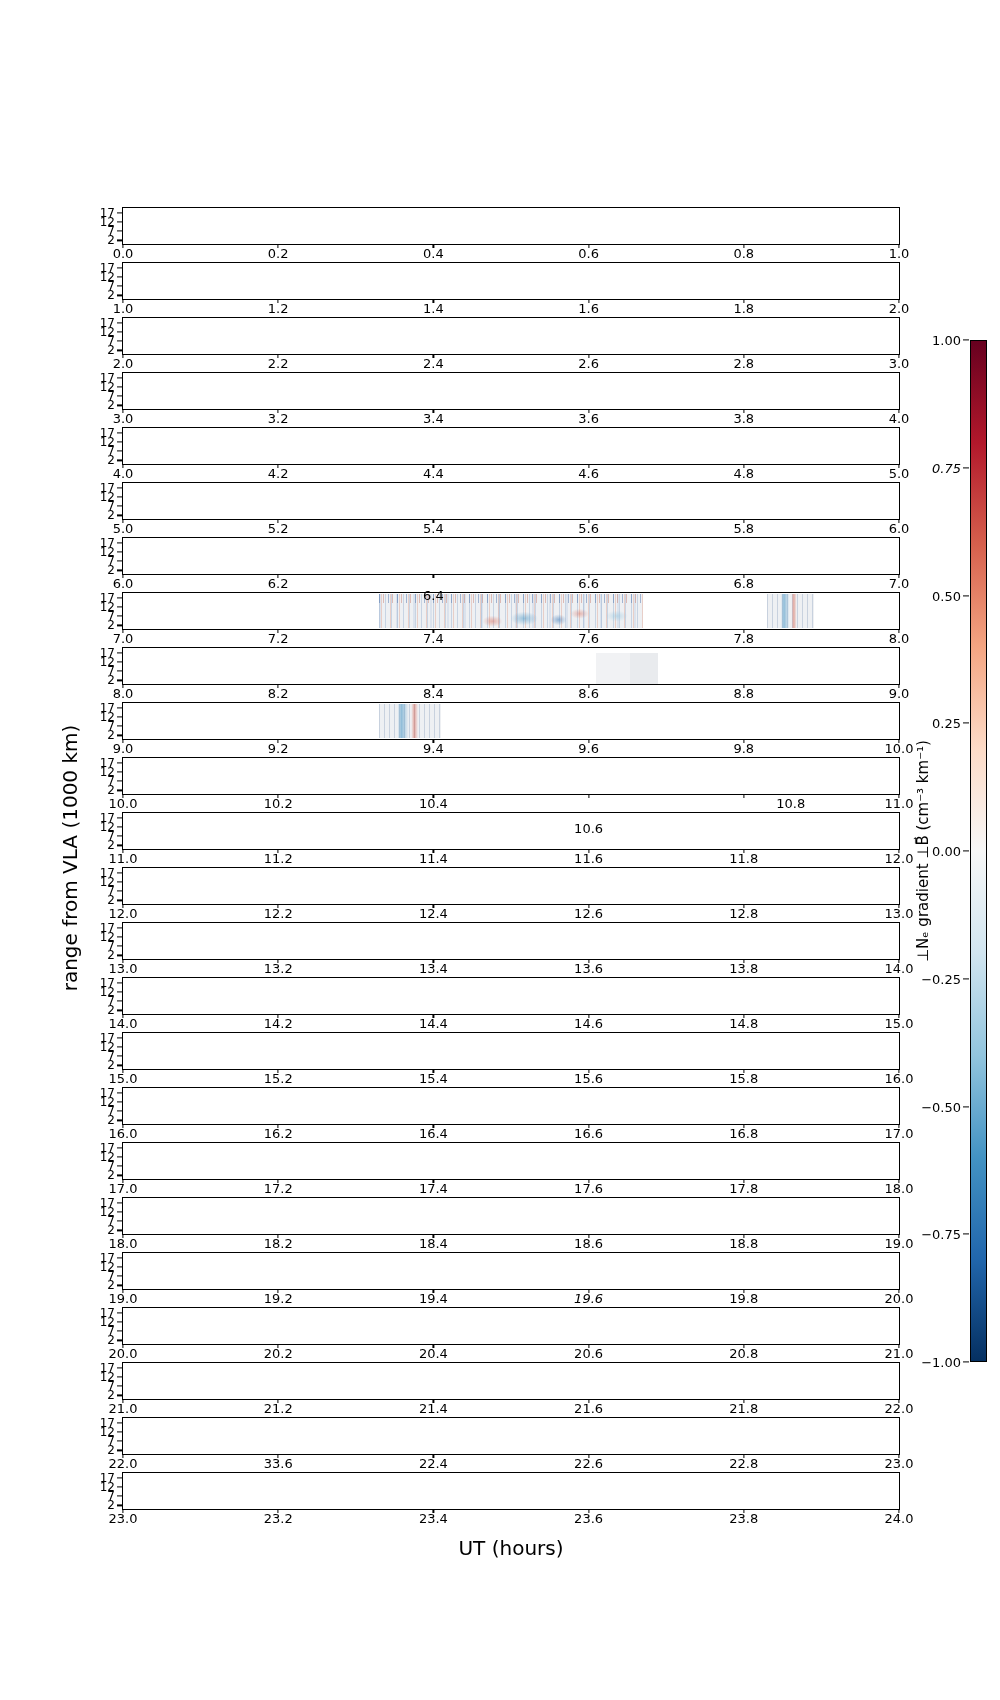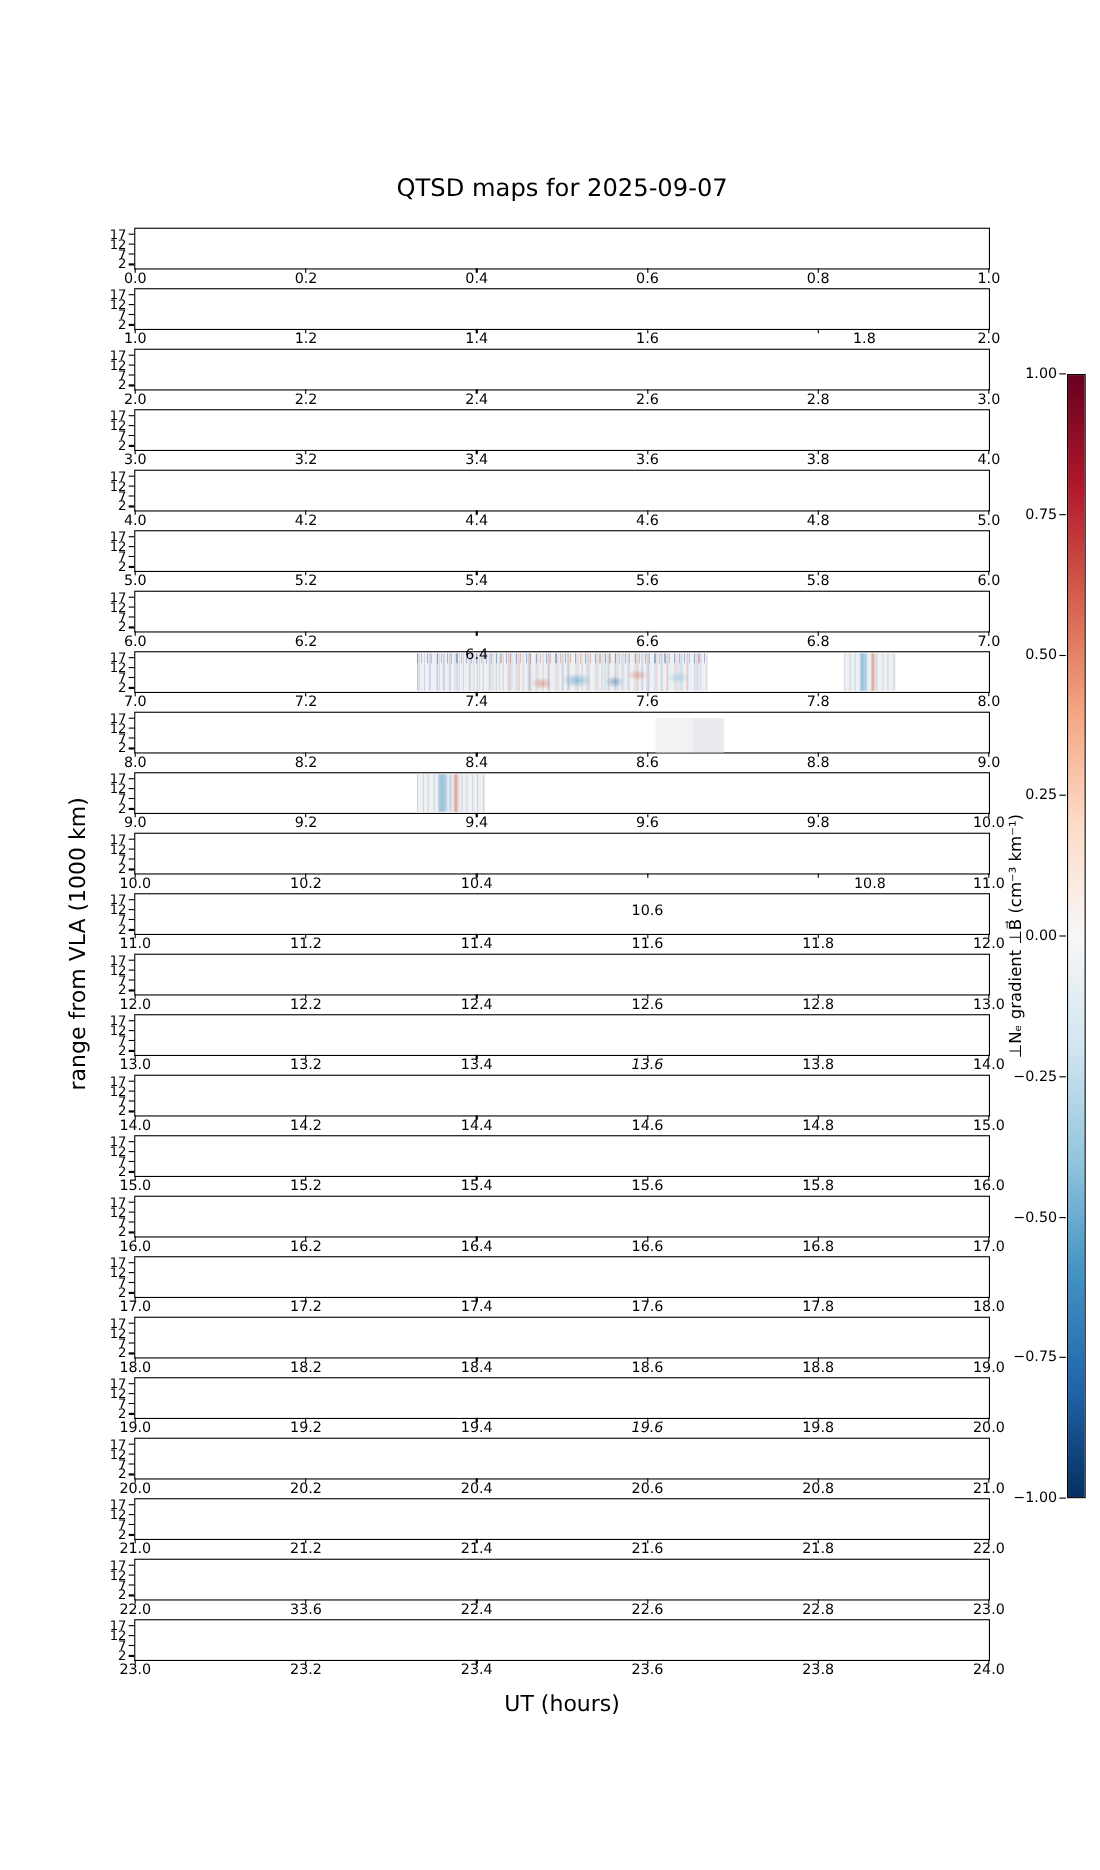--- a/index.html
+++ b/index.html
@@ -88,7 +88,6 @@
 <body>
 
 <div class="figure">
-  <div class="title">QTSD maps for 2025-09-07</div>
   <div class="ylabel">range from VLA (1000 km)</div>
   <div id="panels">
       <div class="panel" style="left: 122px; top: 207px; width: 778px; height: 38px;">

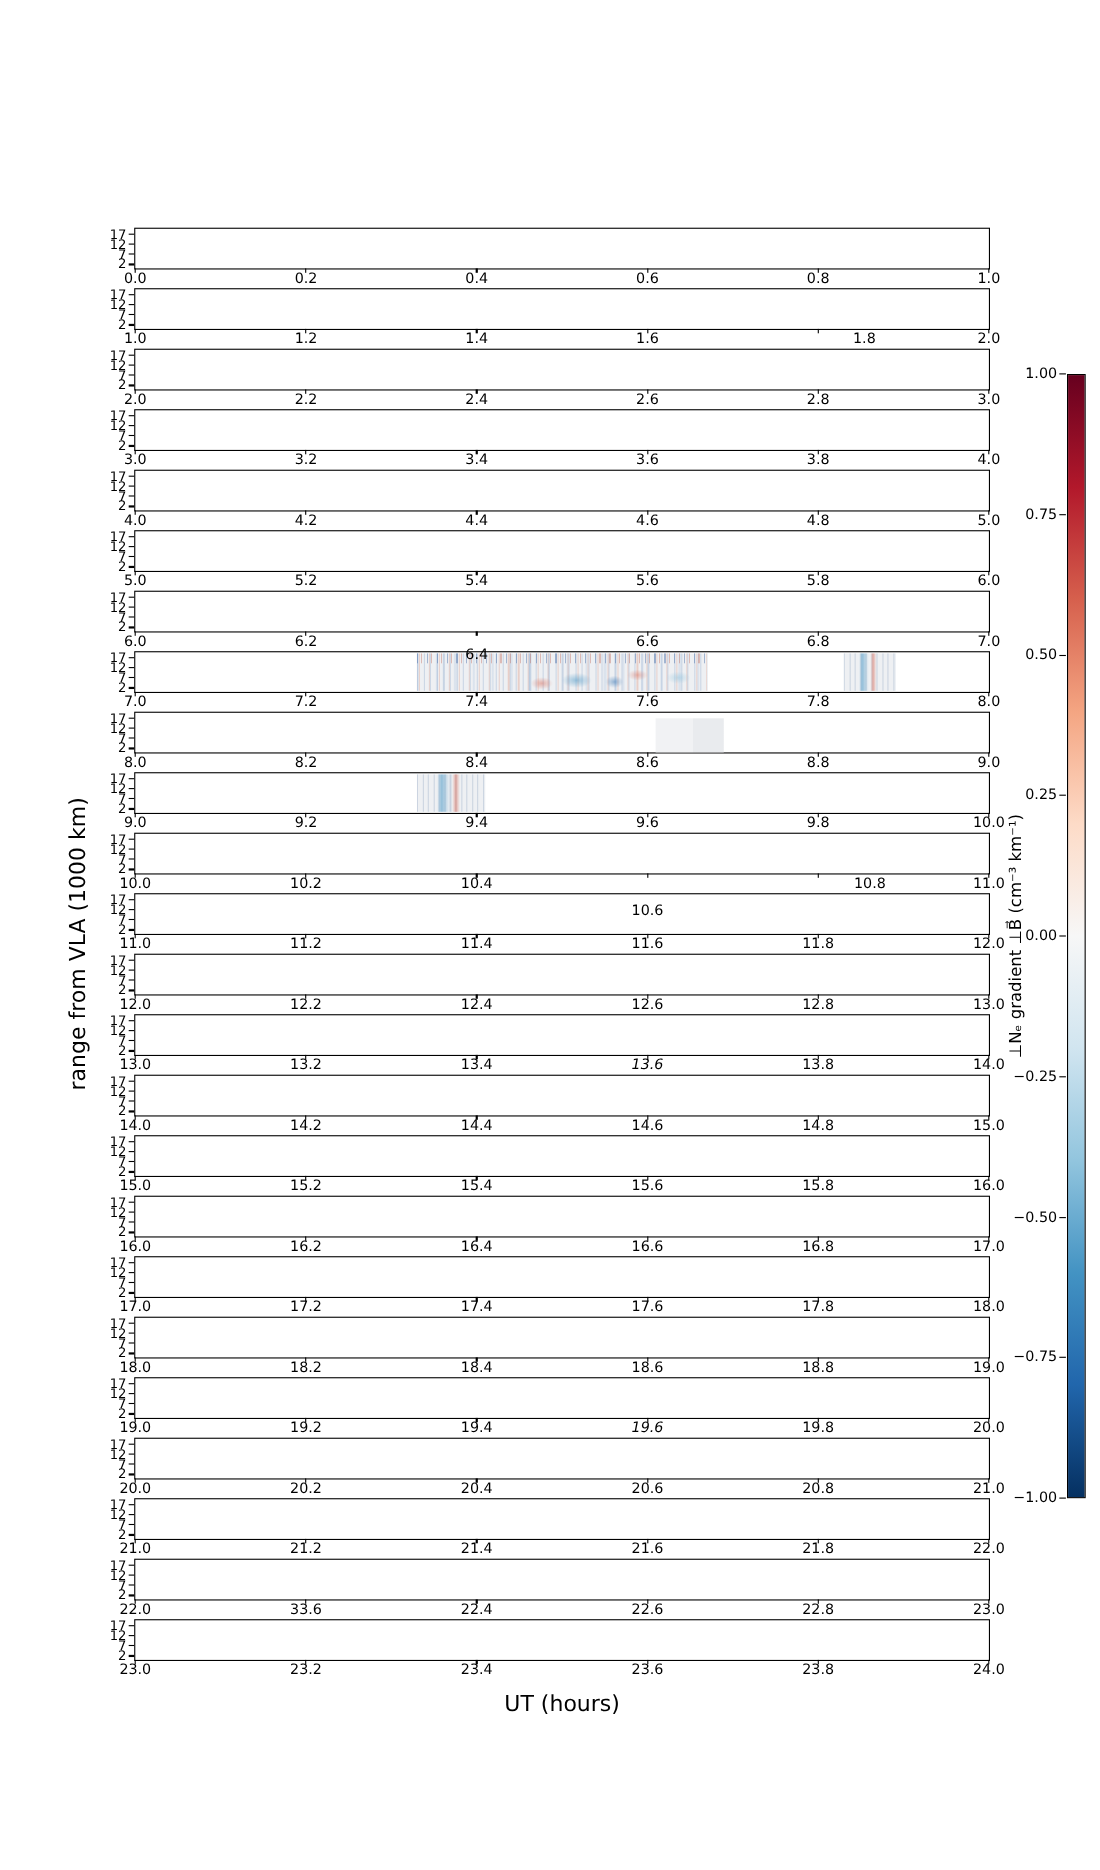--- a/index.html
+++ b/index.html
@@ -130,7 +130,7 @@
         <div class="xtick-mark" style="left: 60%;"></div>
         <div class="xtick-label" style="left: 60%;">1.6</div>
         <div class="xtick-mark" style="left: 80%;"></div>
-        <div class="xtick-label" style="left: 80%; margin-left: 42px;">1.8</div>
+        <div class="xtick-label" style="left: 80%;">1.8</div>
         <div class="xtick-mark" style="left: 100%;"></div>
         <div class="xtick-label" style="left: 100%;">2.0</div>
       </div>

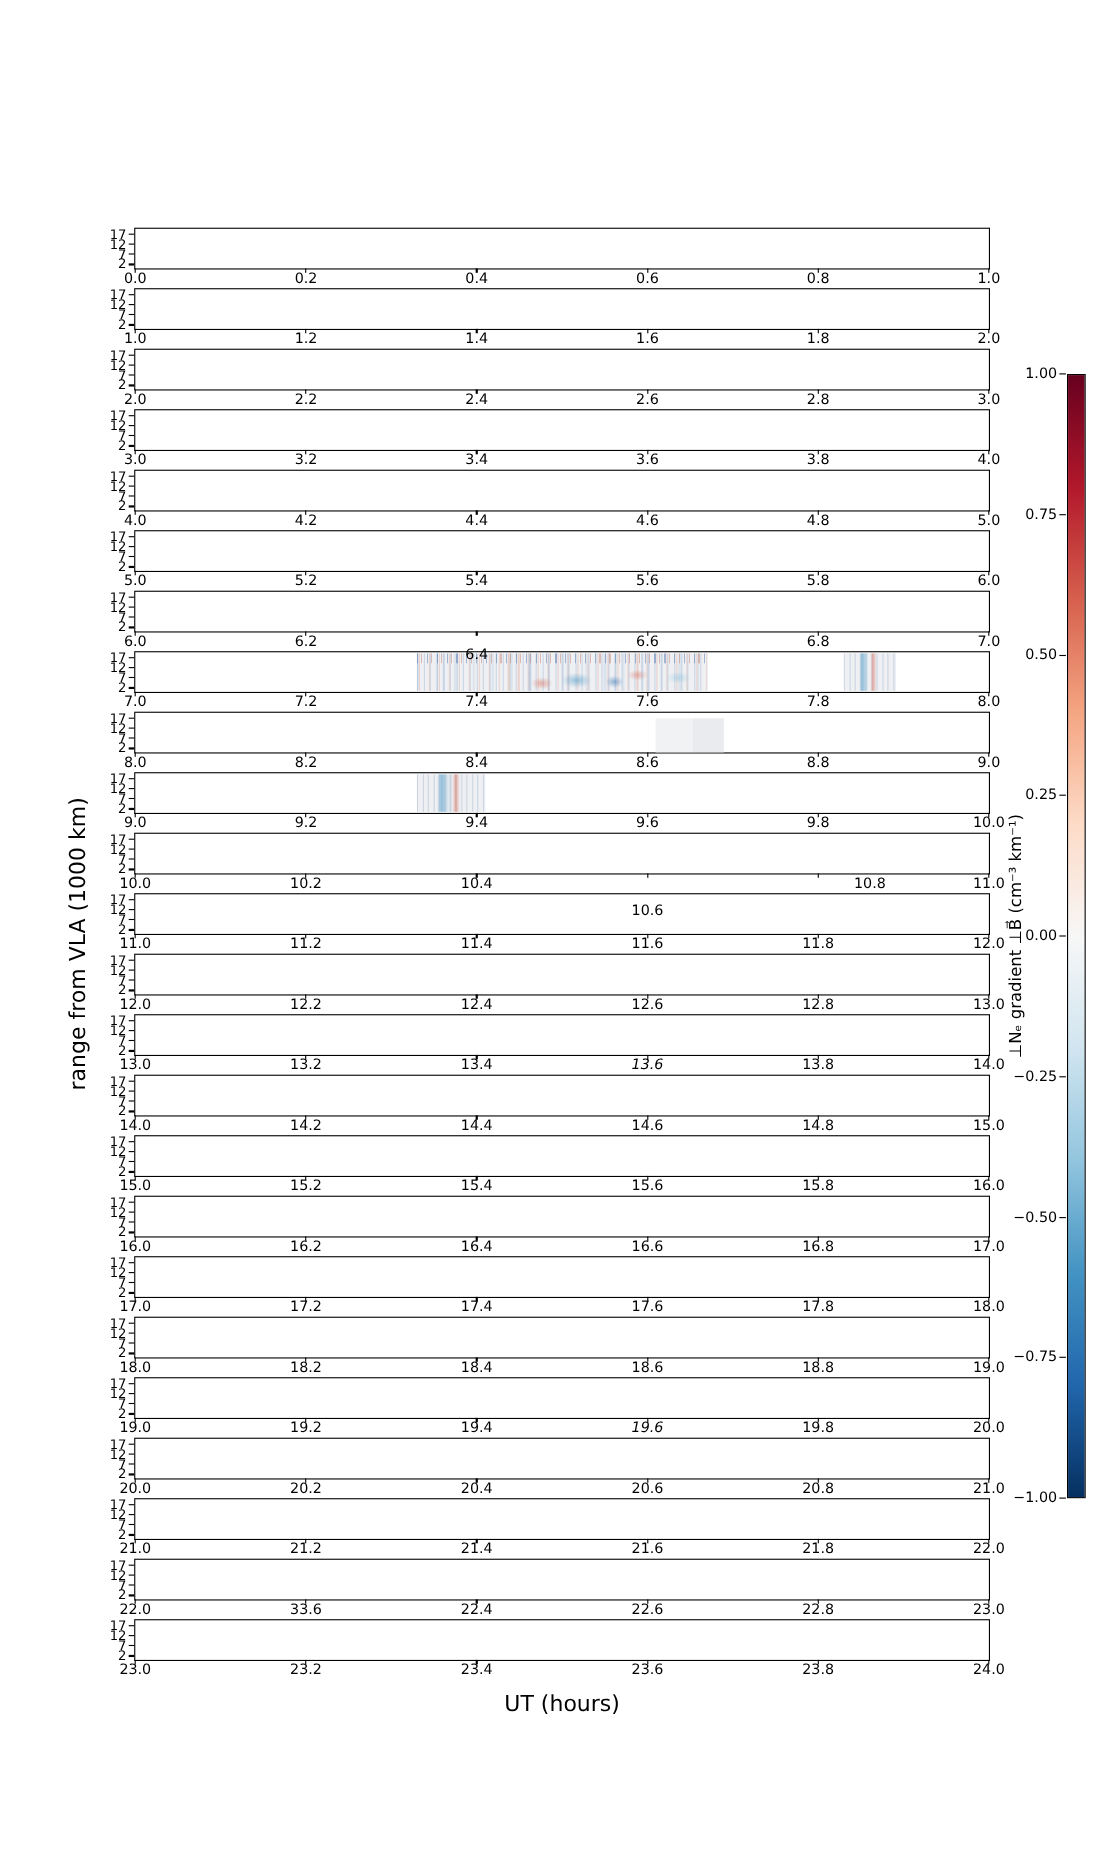--- a/index.html
+++ b/index.html
@@ -629,7 +629,7 @@
       <div class="cbar-tick-mark" style="top: 340px;"></div>
       <div class="cbar-tick-label" style="top: 340px;">1.00</div>
       <div class="cbar-tick-mark" style="top: 467.75px;"></div>
-      <div class="cbar-tick-label" style="top: 467.75px;">0.75</div>
+      <div class="cbar-tick-label" style="top: 467.75px; font-style: italic;">0.75</div>
       <div class="cbar-tick-mark" style="top: 595.5px;"></div>
       <div class="cbar-tick-label" style="top: 595.5px;">0.50</div>
       <div class="cbar-tick-mark" style="top: 723.25px;"></div>

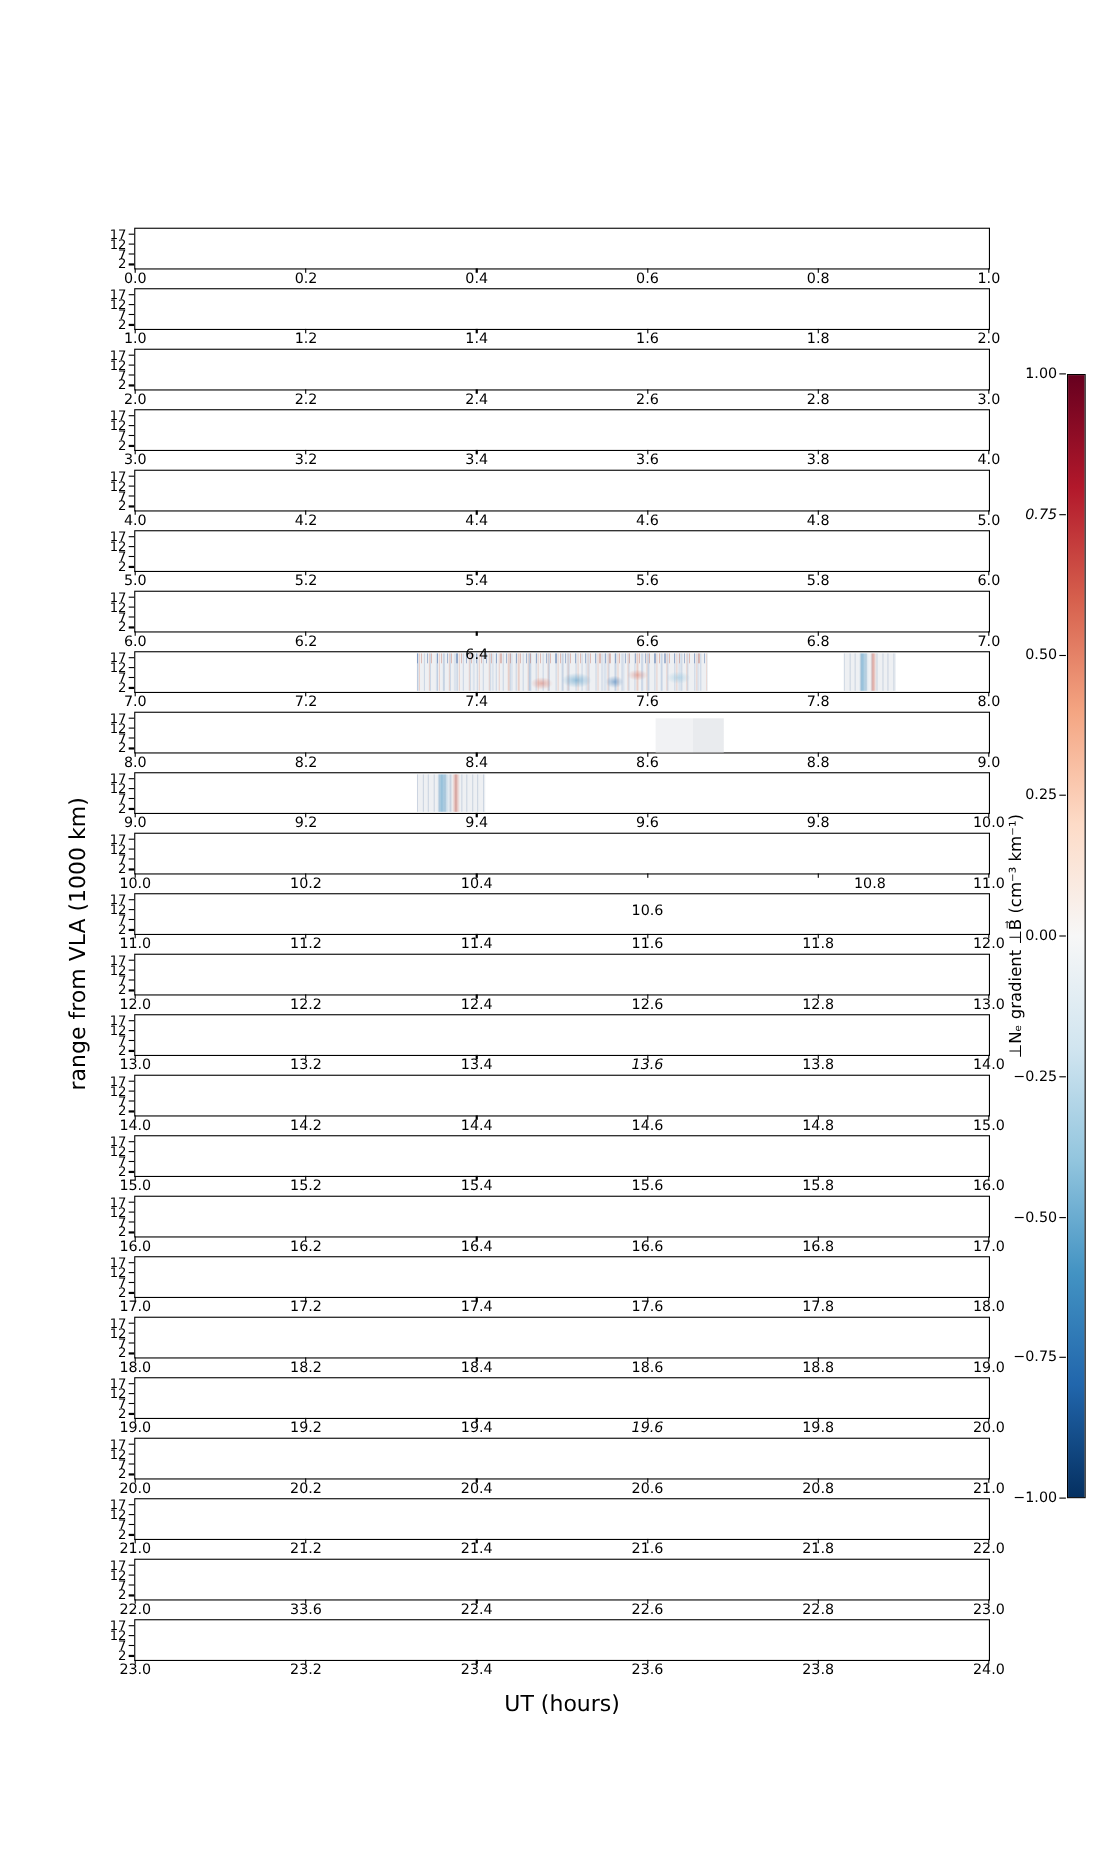--- a/index.html
+++ b/index.html
@@ -396,7 +396,7 @@
         <div class="xtick-mark" style="left: 40%;"></div>
         <div class="xtick-label" style="left: 40%;">13.4</div>
         <div class="xtick-mark" style="left: 60%;"></div>
-        <div class="xtick-label" style="left: 60%; font-style: italic;">13.6</div>
+        <div class="xtick-label" style="left: 60%;">13.6</div>
         <div class="xtick-mark" style="left: 80%;"></div>
         <div class="xtick-label" style="left: 80%;">13.8</div>
         <div class="xtick-mark" style="left: 100%;"></div>

